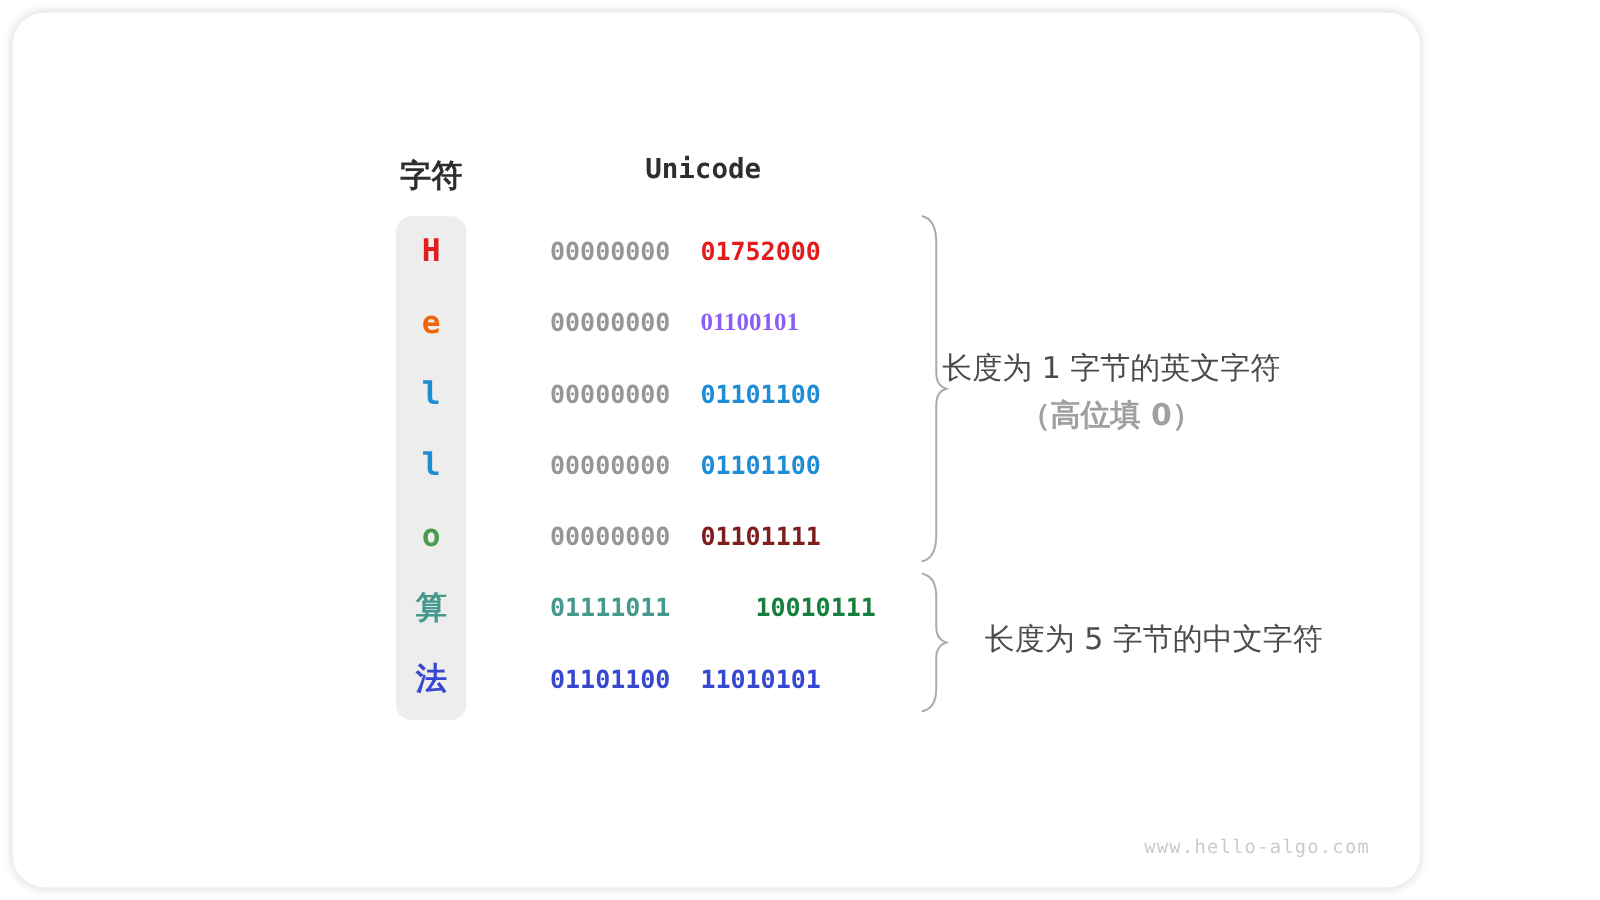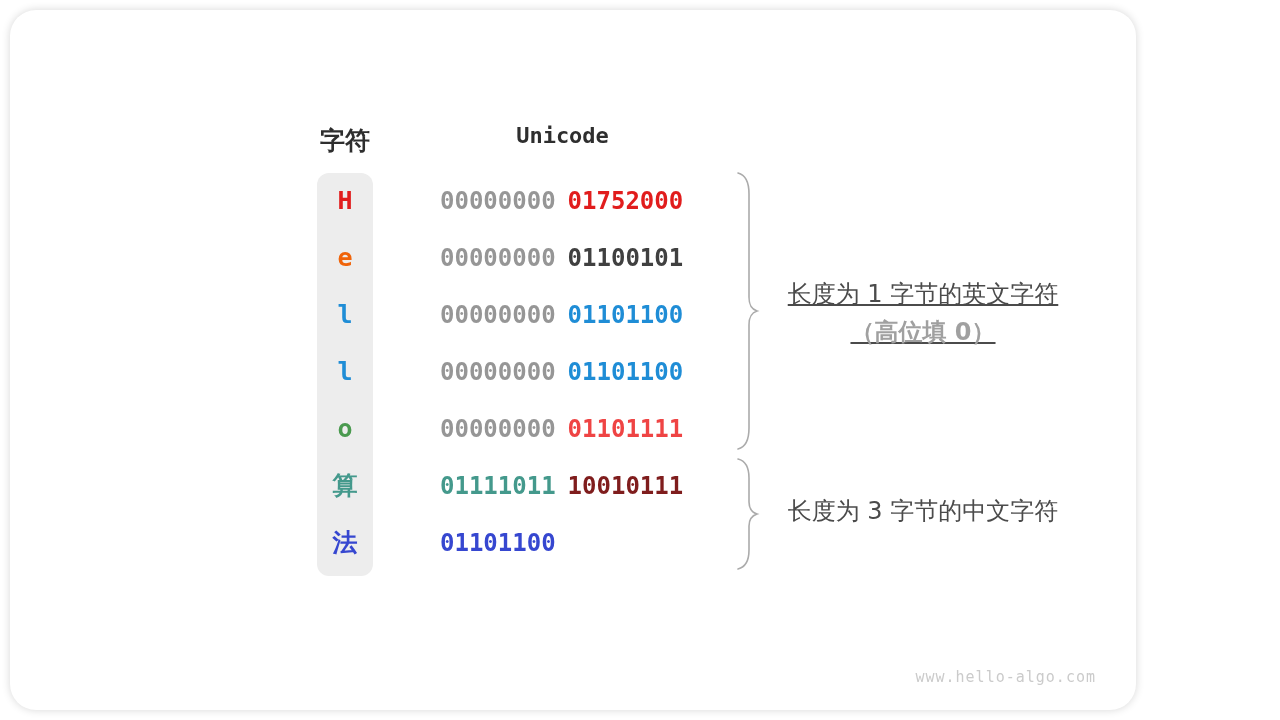--- a/index.html
+++ b/index.html
@@ -58,10 +58,10 @@
     position: absolute;
     left: 430px; top: 0;
     display: flex;
-    gap: 12px;
+    gap: 24px;
     font-family: "DejaVu Sans Mono", monospace;
     font-weight: bold;
-    font-size: 24px;
+    font-size: 20px;
     line-height: 34px;
     white-space: pre;
   }

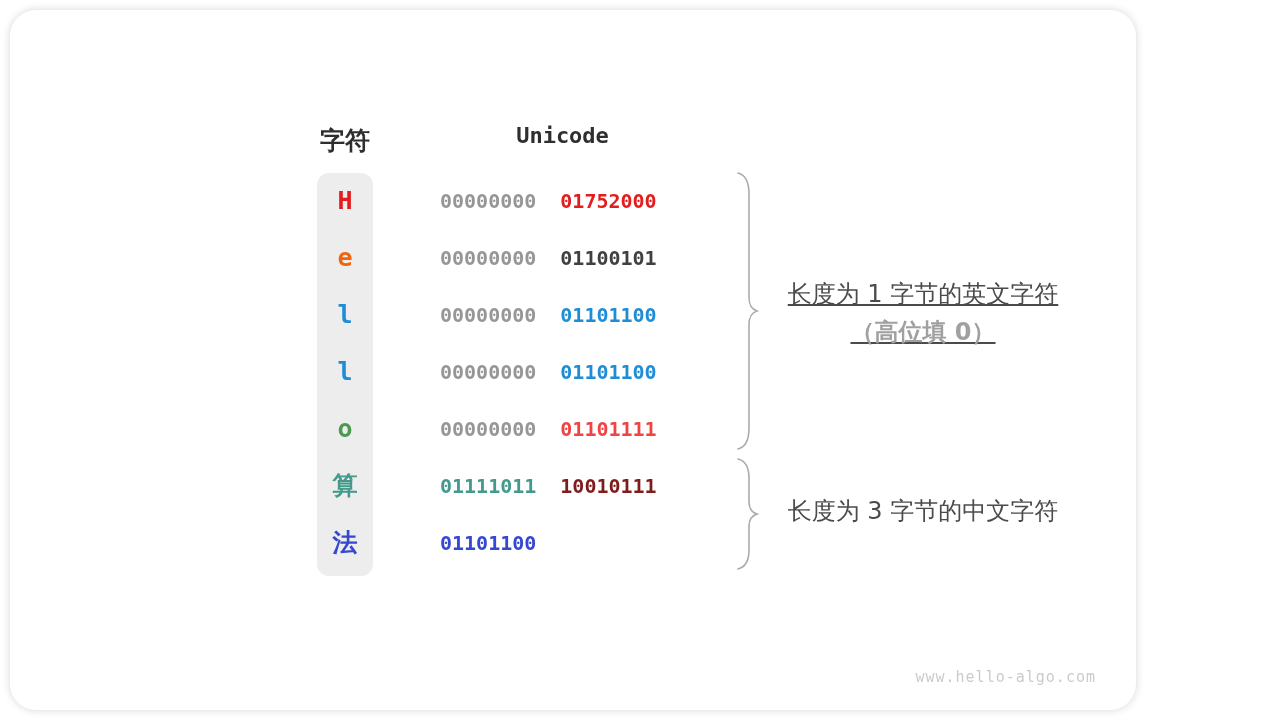--- a/index.html
+++ b/index.html
@@ -114,7 +114,7 @@
       <span class="cell-char" style="color: rgb(240, 100, 10);">e</span>
       <span class="bytes">
         <span style="color: rgb(150, 150, 150);">00000000</span>
-        <span style="color: #404040;">01100101</span>
+        <span style="color: #8b5cf6; font-family: Liberation Serif, serif;">01100101</span>
       </span>
     </div>
 

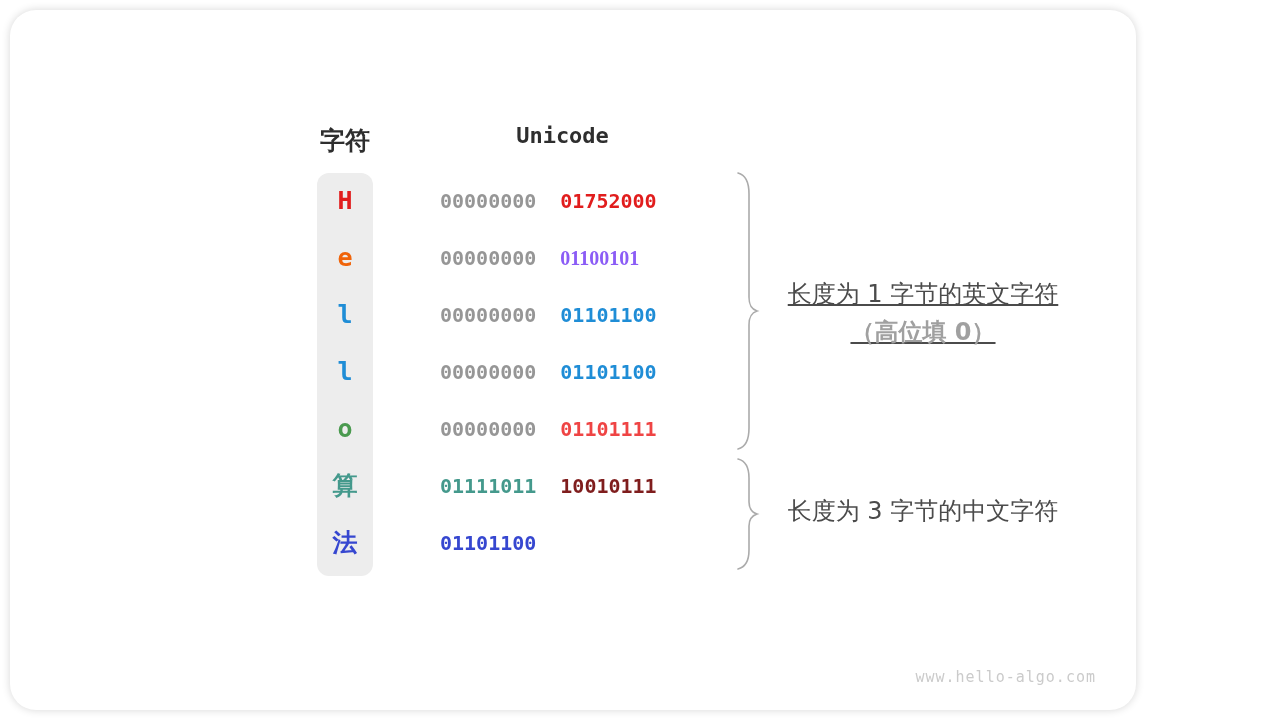--- a/index.html
+++ b/index.html
@@ -79,7 +79,7 @@
     white-space: nowrap;
   }
   .annotation .sub { color: #a0a0a0; font-weight: bold; }
-  .ann-1 { left: 758px; top: 265px; text-decoration: underline; }
+  .ann-1 { left: 724px; top: 265px; }
   .ann-2 { left: 758px; top: 482px; }
 
   .watermark {

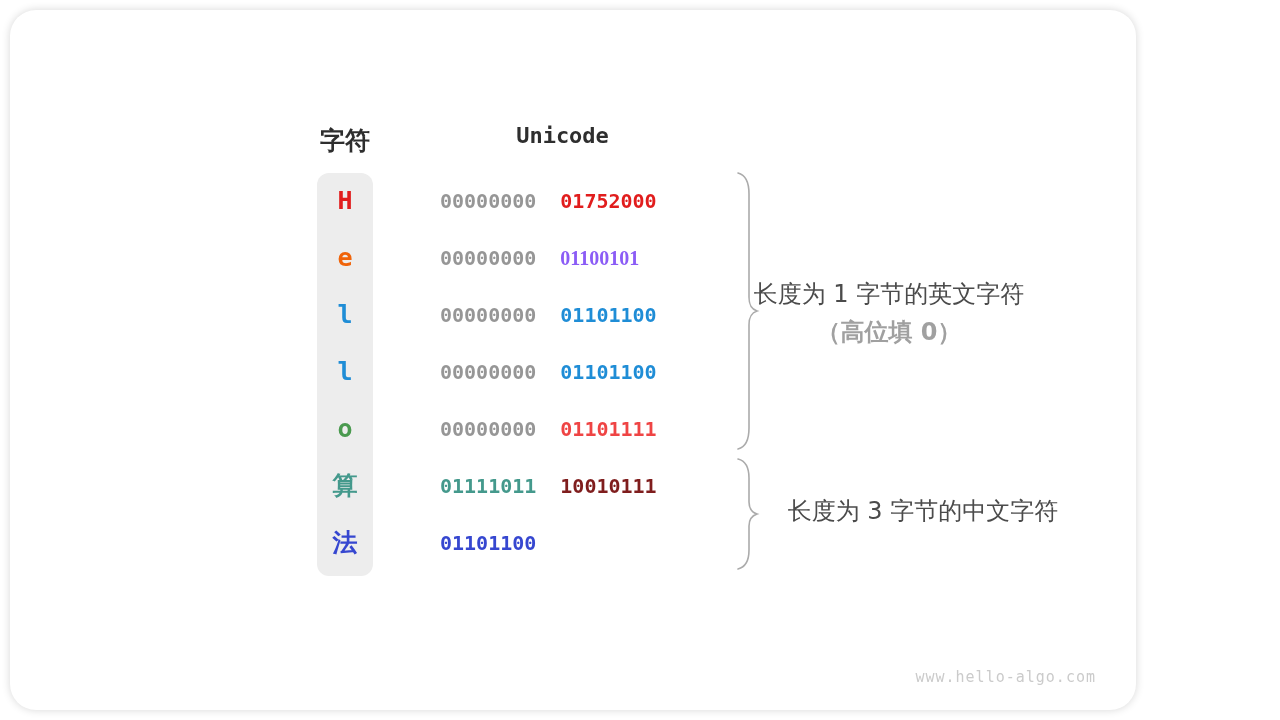--- a/index.html
+++ b/index.html
@@ -138,7 +138,7 @@
       <span class="cell-char" style="color: rgb(74, 154, 79);">o</span>
       <span class="bytes">
         <span style="color: rgb(150, 150, 150);">00000000</span>
-        <span style="color: #ef4444;">01101111</span>
+        <span style="color: #7f1d1d;">01101111</span>
       </span>
     </div>
 

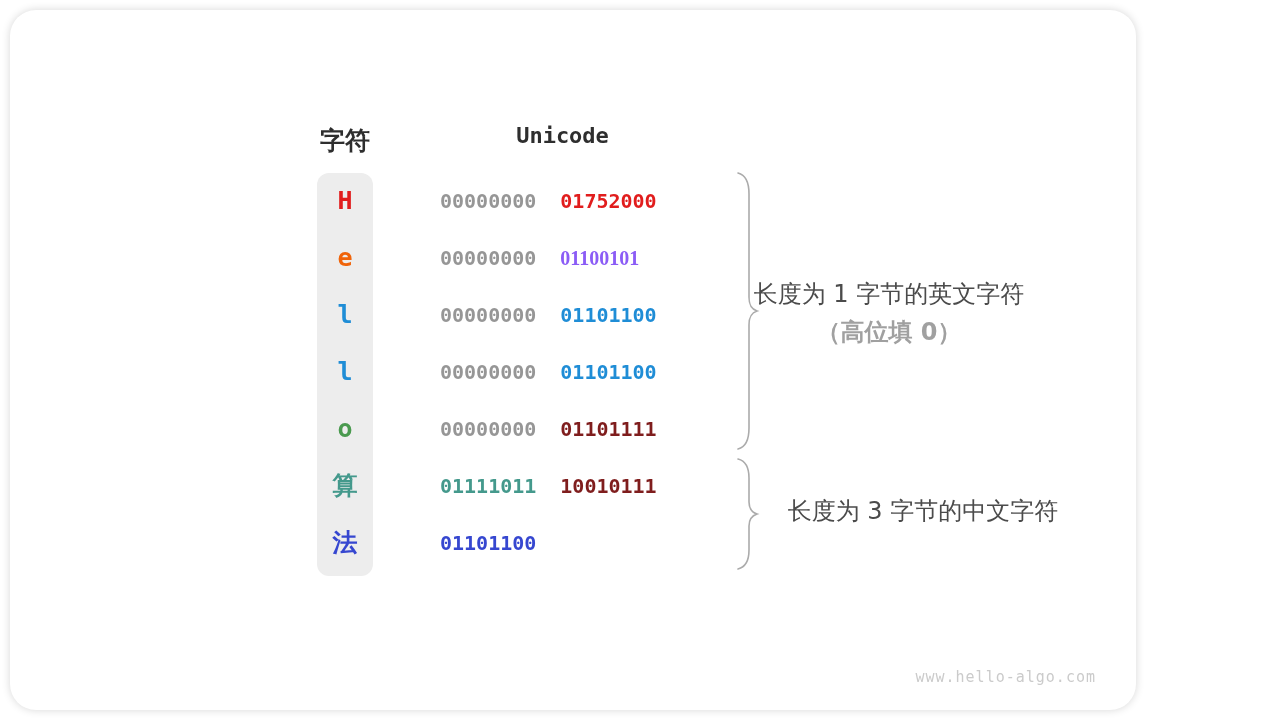--- a/index.html
+++ b/index.html
@@ -146,7 +146,7 @@
       <span class="cell-char" style="color: rgb(68, 153, 140);">算</span>
       <span class="bytes">
         <span style="color: rgb(68, 153, 140);">01111011</span>
-        <span style="color: #7f1d1d;">10010111</span>
+        <span style="color: #15803d; margin-left: 44px;">10010111</span>
       </span>
     </div>
 

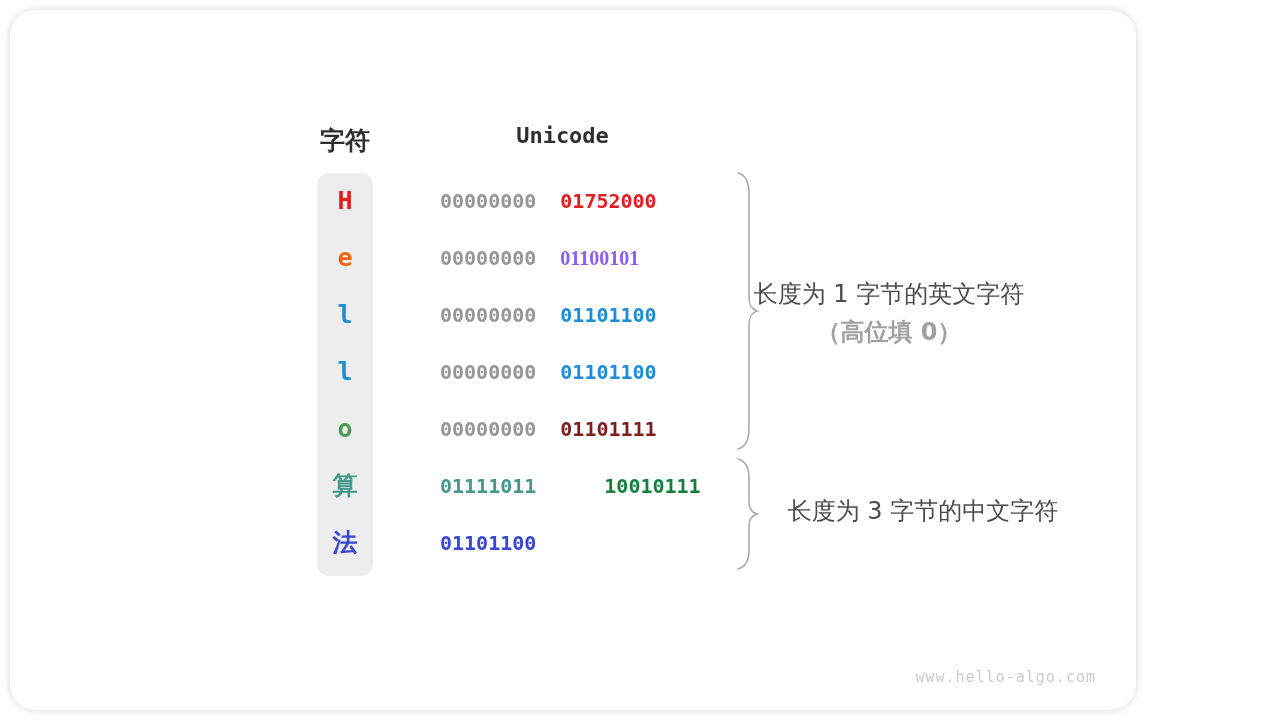--- a/index.html
+++ b/index.html
@@ -171,7 +171,7 @@
     </div>
 
     <div class="annotation ann-2">
-      <div>长度为 3 字节的中文字符</div>
+      <div>长度为 5 字节的中文字符</div>
     </div>
 
     <div class="watermark">www.hello-algo.com</div>

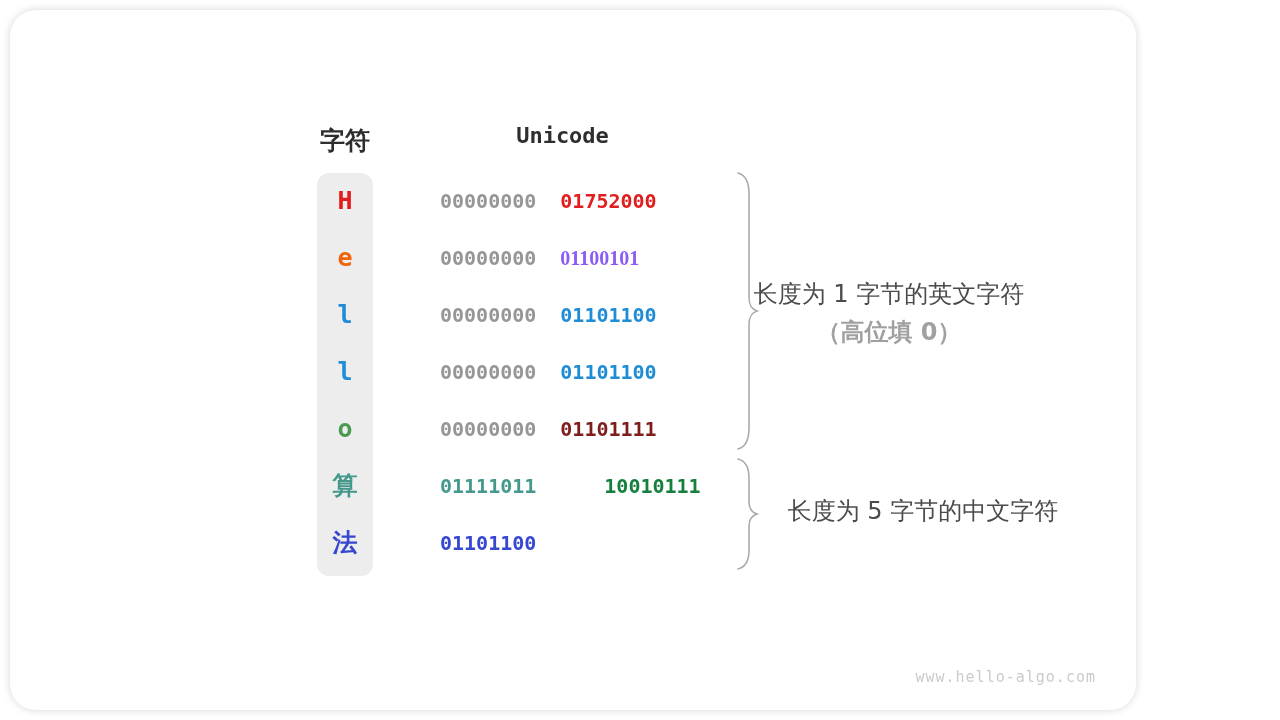--- a/index.html
+++ b/index.html
@@ -154,6 +154,7 @@
       <span class="cell-char" style="color: rgb(54, 71, 208);">法</span>
       <span class="bytes">
         <span style="color: rgb(54, 71, 208);">01101100</span>
+        <span style="color: rgb(54, 71, 208);">11010101</span>
       </span>
     </div>
 

